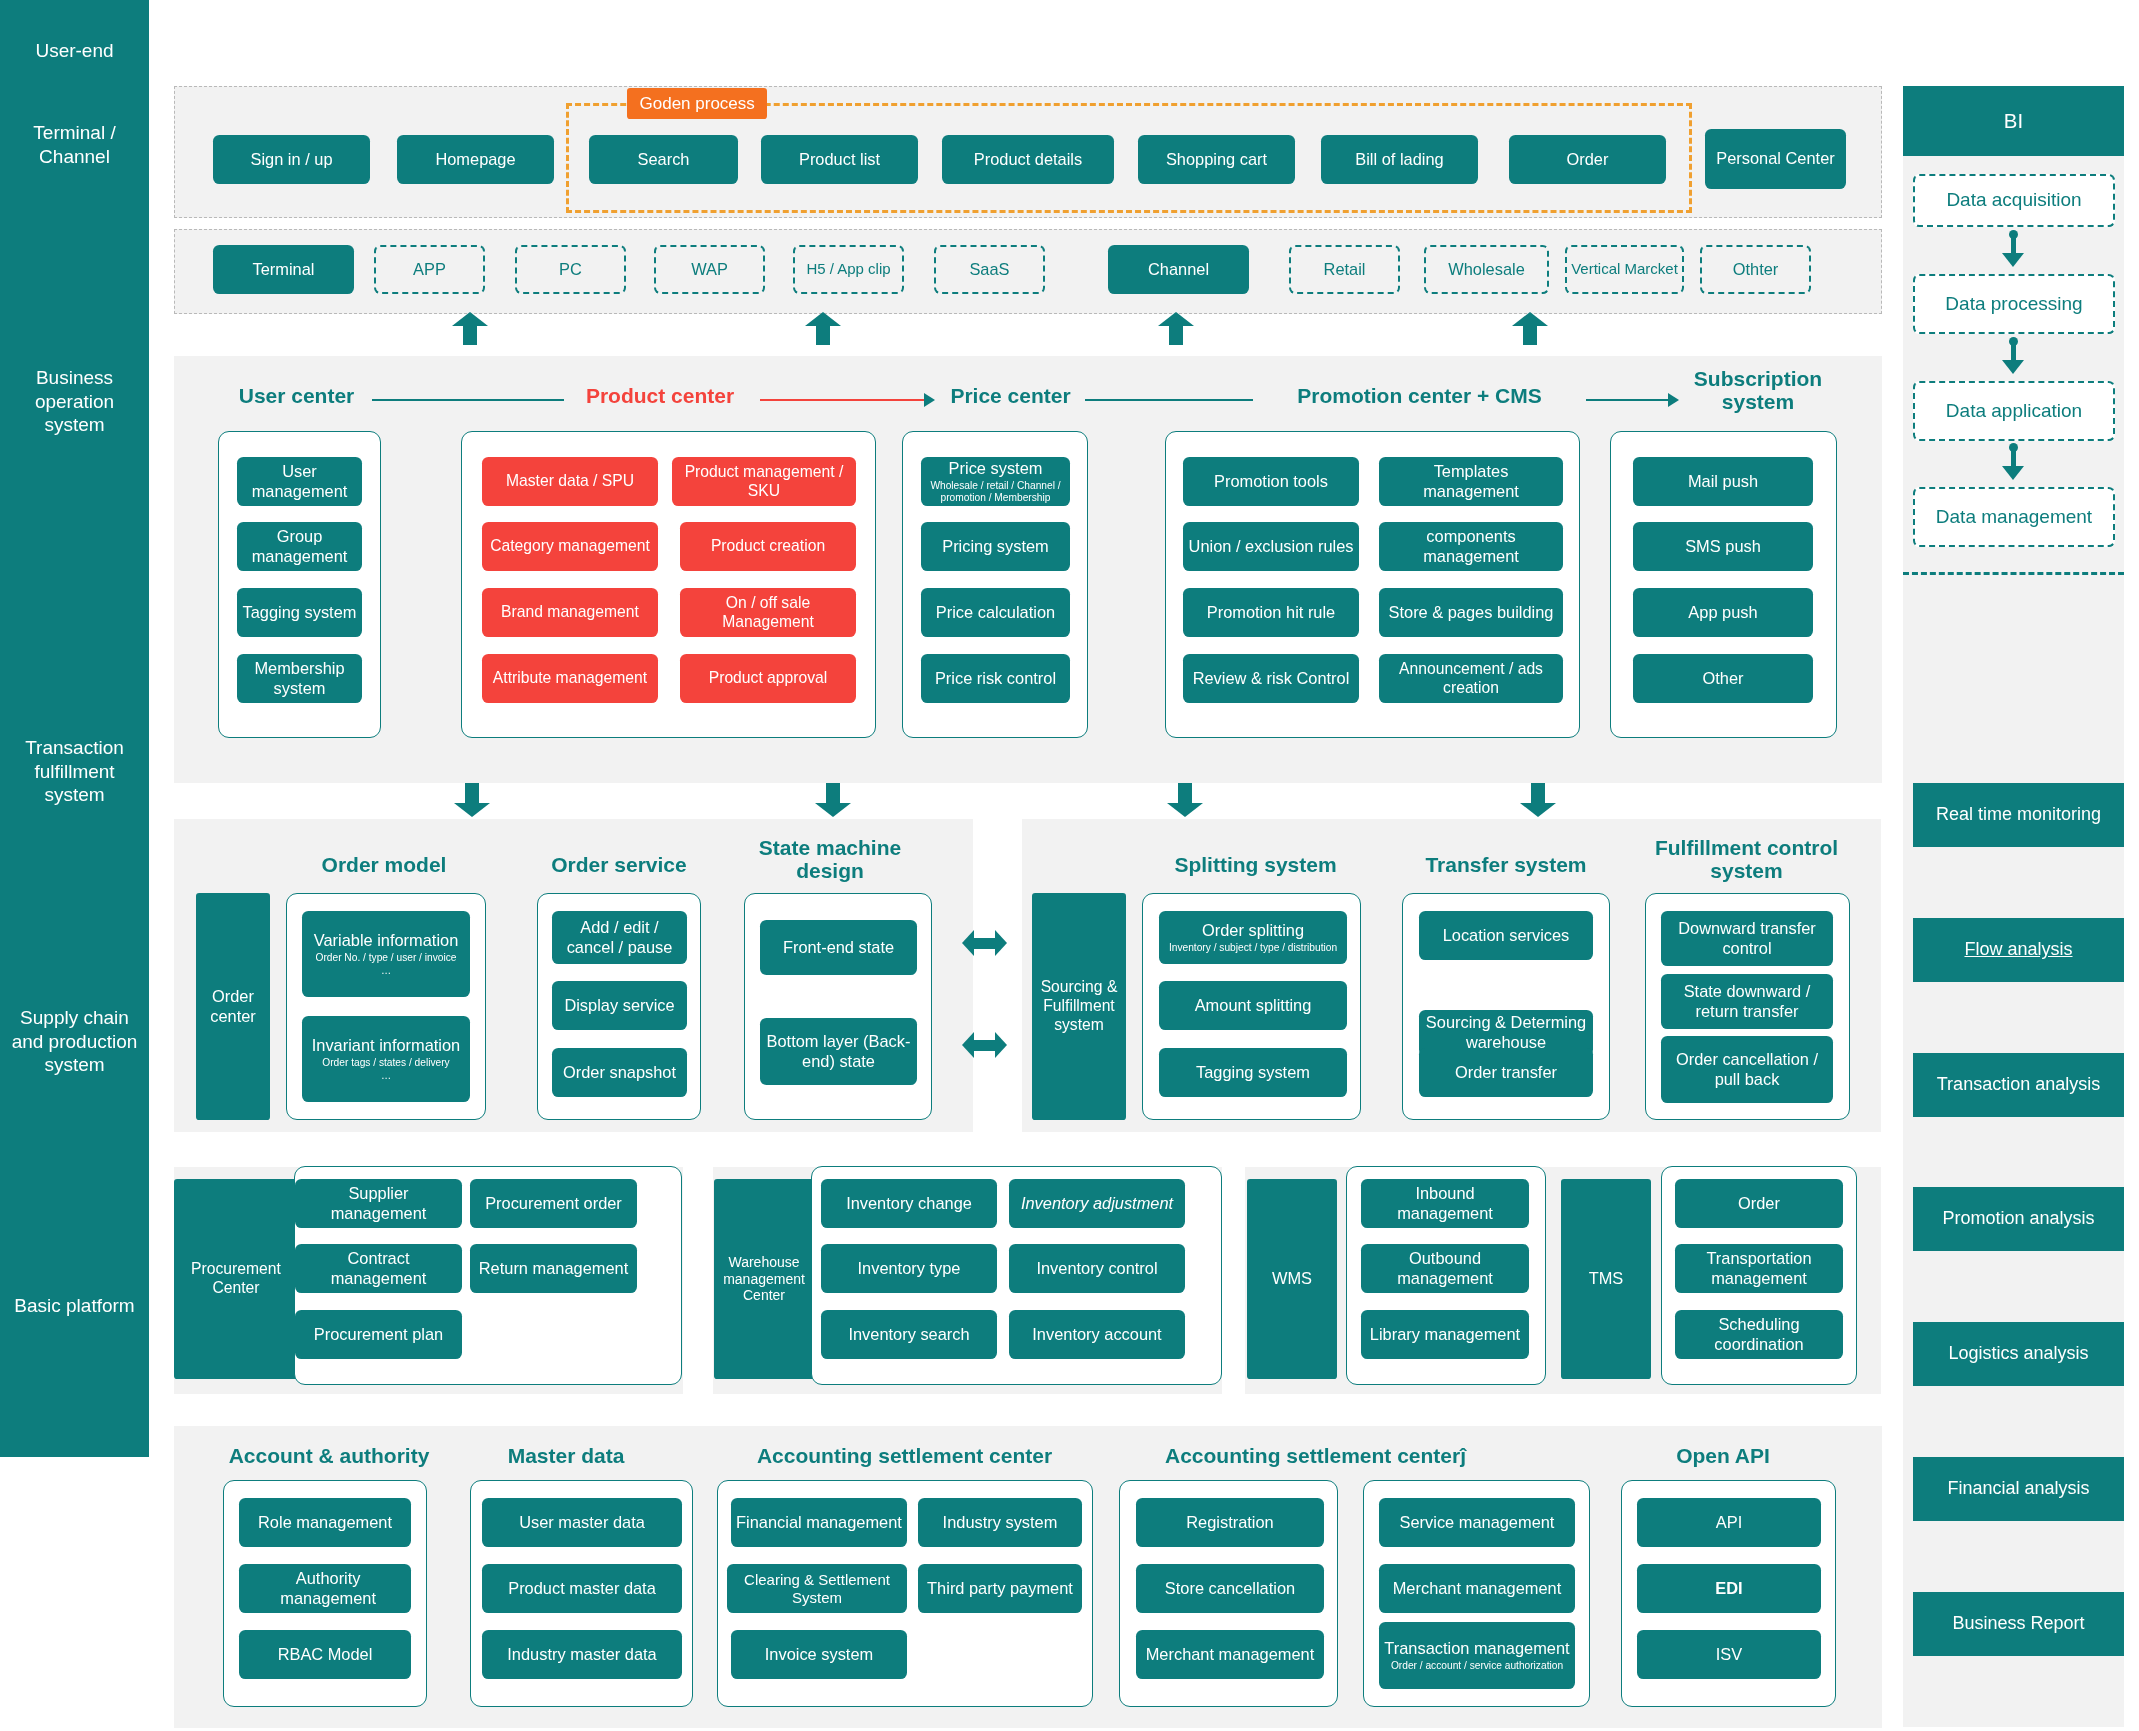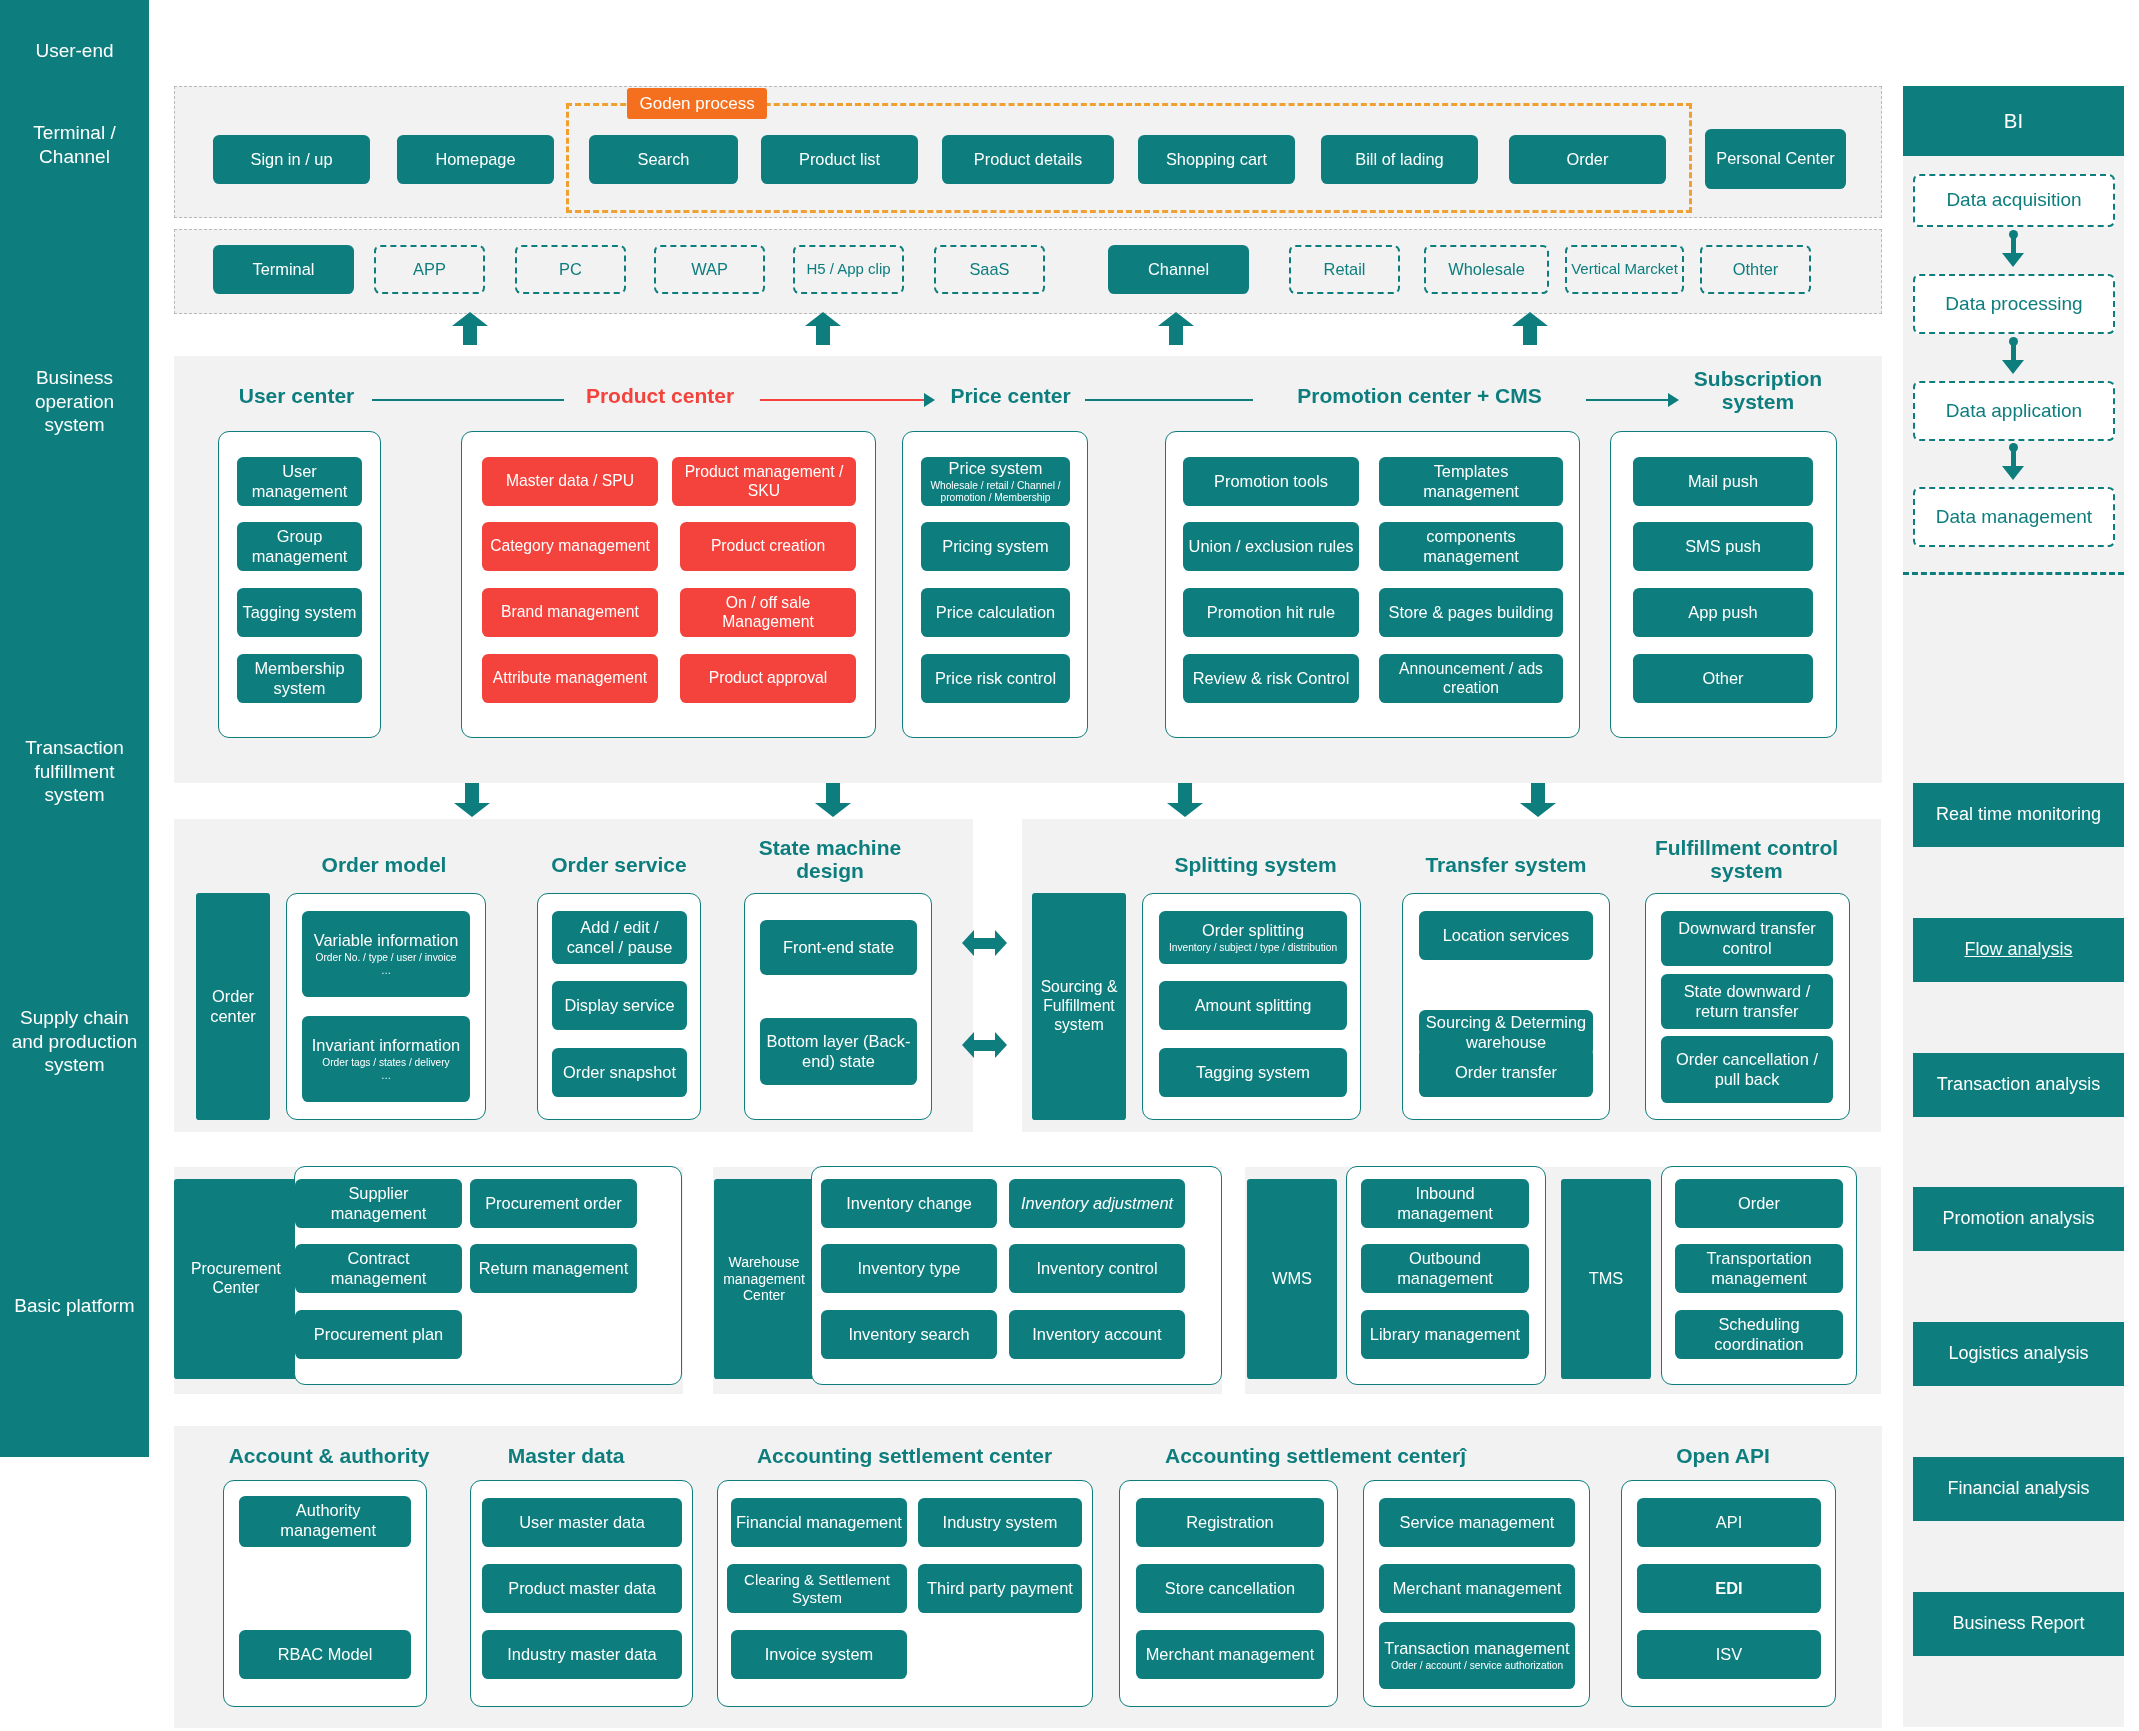--- a/index.html
+++ b/index.html
@@ -338,7 +338,7 @@
 
   <div class="card" style="position:absolute; left:223px; top:1480px; width:204px; height:227px;"></div>
   <div class="chip" style="position:absolute; left:239px; top:1498px; width:172px; height:49px;">Role management</div>
-  <div class="chip" style="position:absolute; left:239px; top:1496px; width:172px; height:49px;padding-left:11px;">Authority management</div>
+  <div class="chip" style="position:absolute; left:239px; top:1564px; width:172px; height:49px;padding-left:11px;">Authority management</div>
   <div class="chip" style="position:absolute; left:239px; top:1630px; width:172px; height:49px;">RBAC Model</div>
 
   <div class="card" style="position:absolute; left:470px; top:1480px; width:223px; height:227px;"></div>

